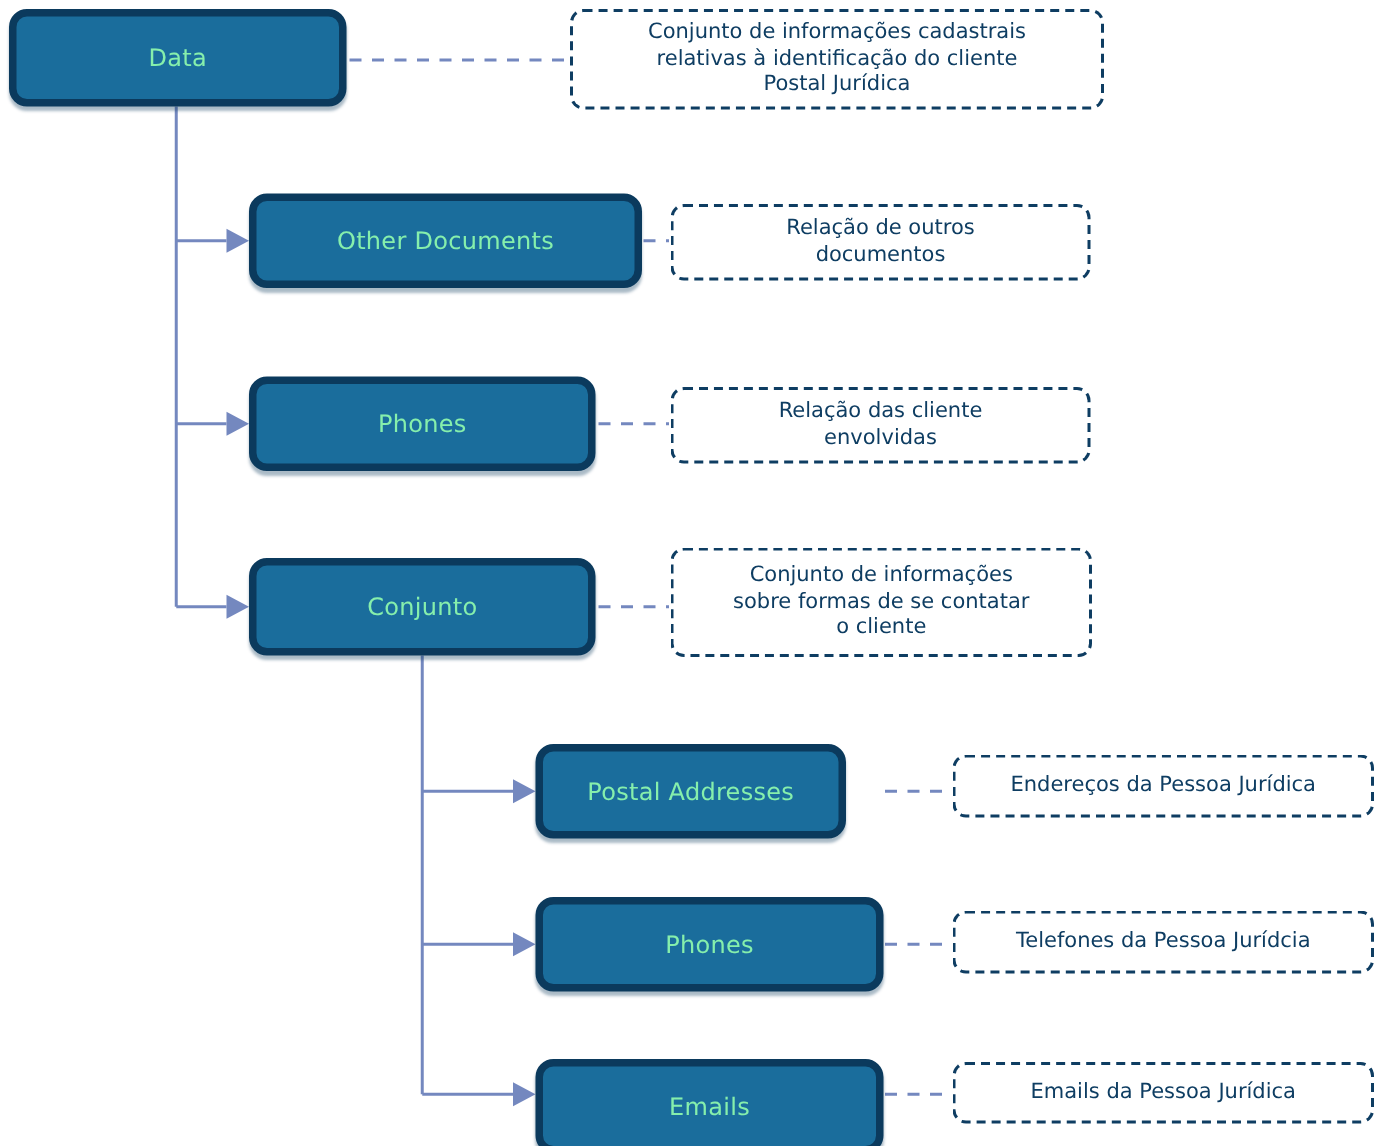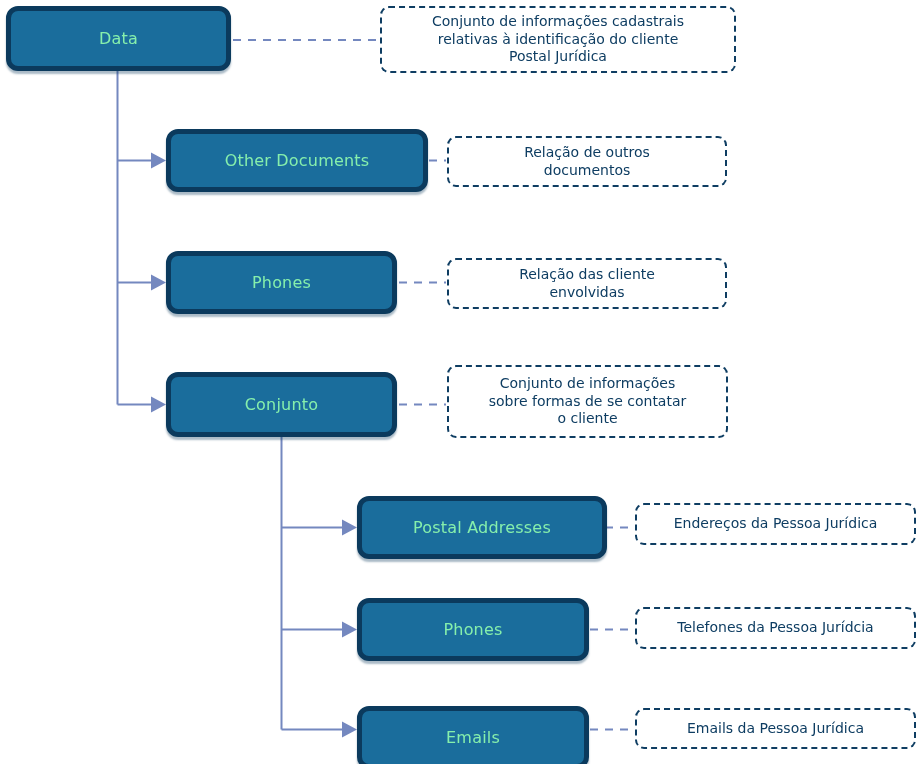--- a/index.html
+++ b/index.html
@@ -74,7 +74,7 @@
     <span>Conjunto</span>
   </div>
 
-  <div class="node" style="left:357px;top:496px;width:250px;height:63px">
+  <div class="node" style="left:357px;top:496px;width:207px;height:63px">
     <span>Postal Addresses</span>
   </div>
 

